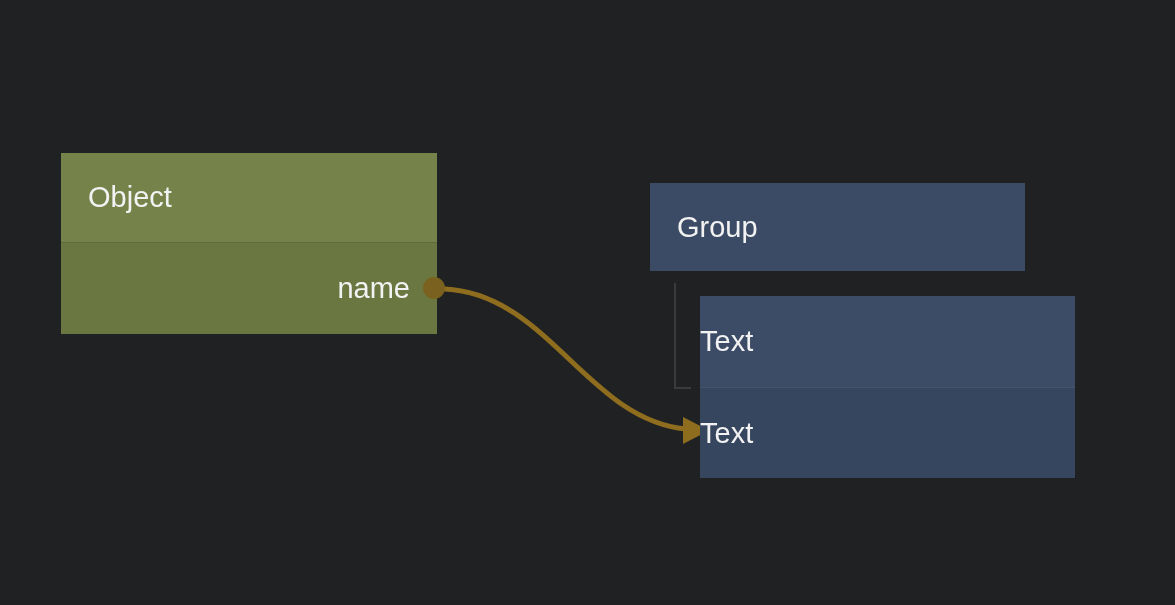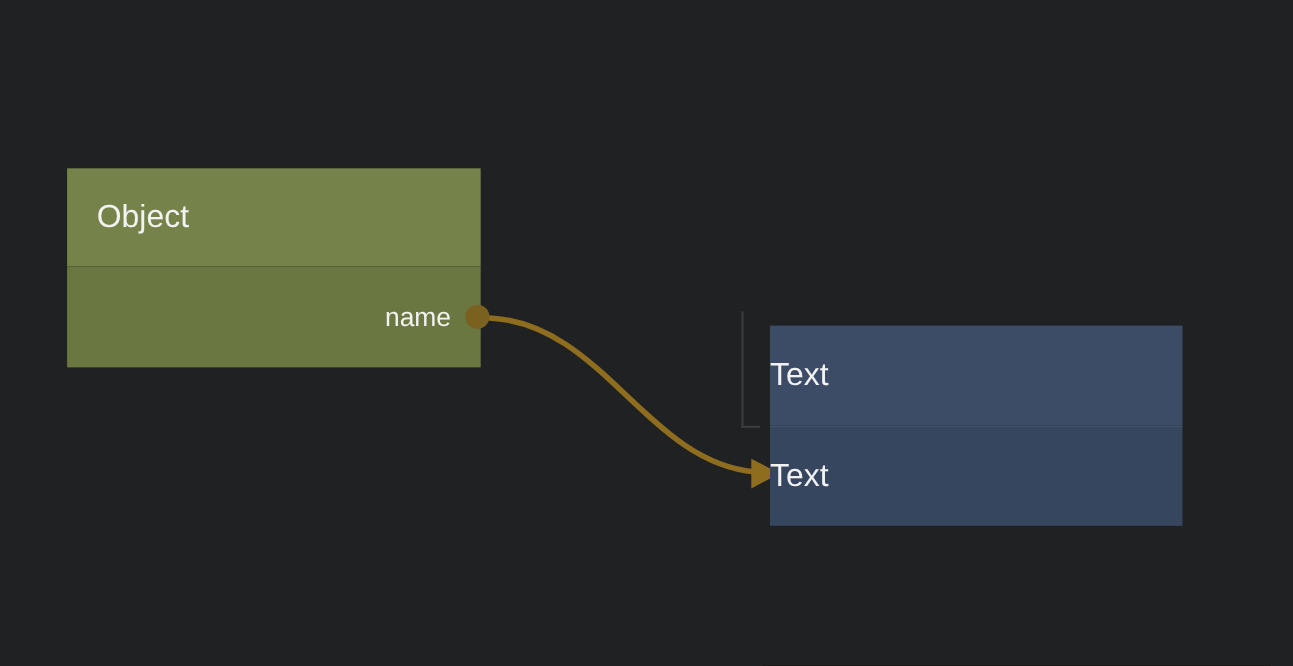--- a/index.html
+++ b/index.html
@@ -148,6 +148,9 @@
 
   <div class="port"></div>
 
+  <div class="node node-group">
+    <span>Group</span>
+  </div>
 
   <div class="node node-textlist">
     <div class="text-row text-row-0">

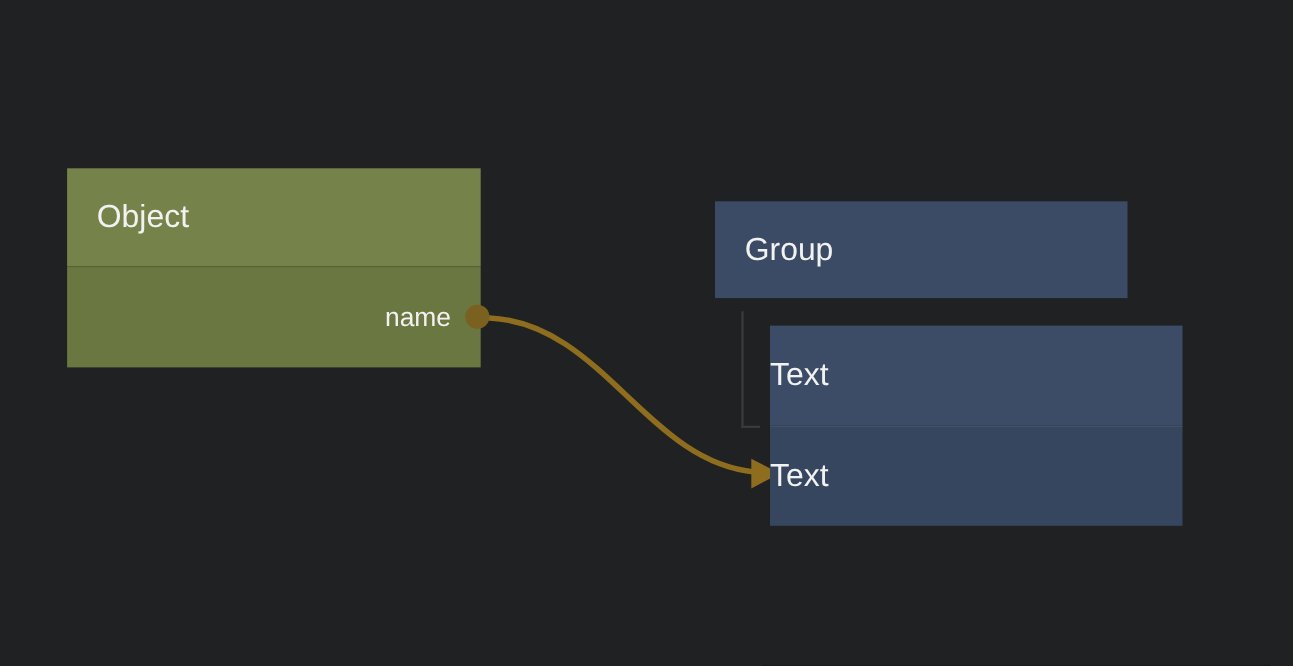--- a/index.html
+++ b/index.html
@@ -77,7 +77,7 @@
     align-items: center;
     justify-content: flex-end;
     padding-right: 27px;
-    font-size: 24px;
+    font-size: 29px;
   }
 
   

